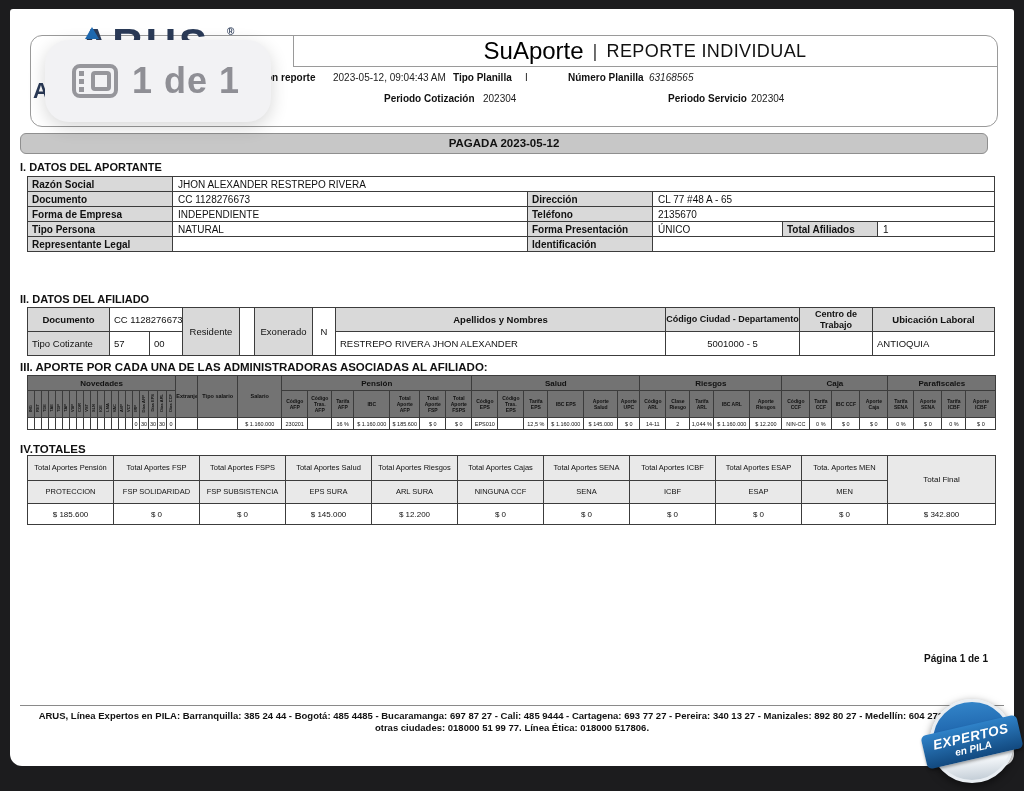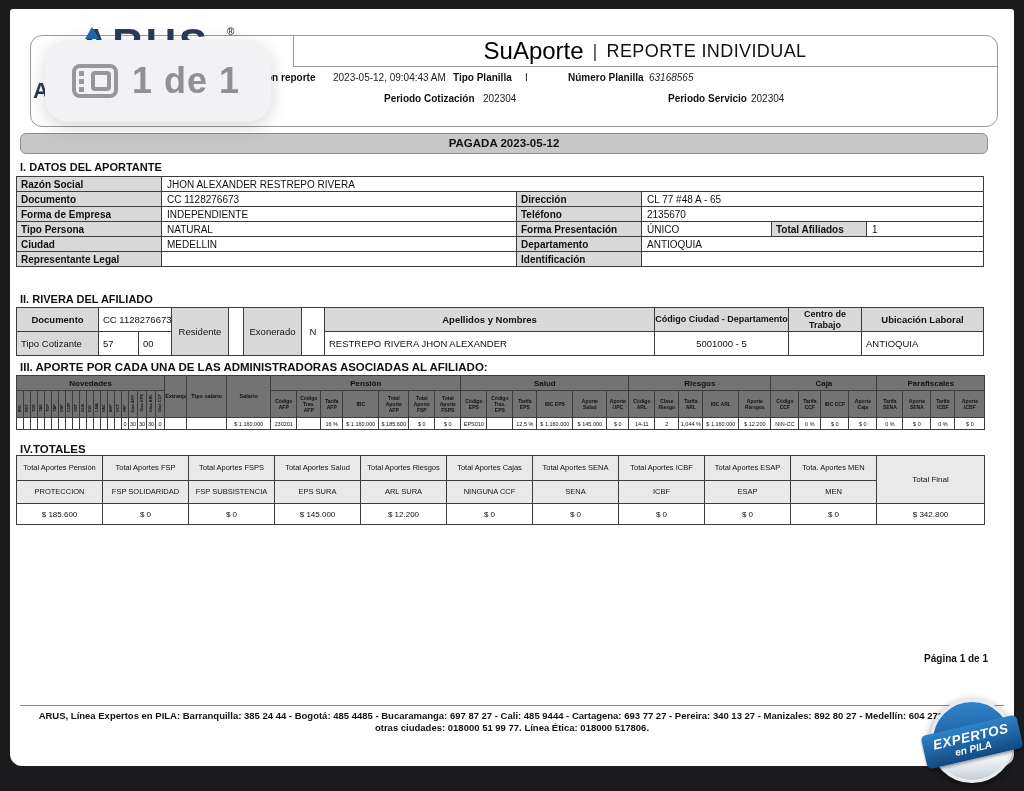--- a/index.html
+++ b/index.html
@@ -33,7 +33,7 @@
 
   .h{position:absolute;left:10px;font-weight:bold;font-size:11px;white-space:nowrap;}
 
-  table{border-collapse:collapse;position:absolute;left:6px;table-layout:fixed;}
+  table{border-collapse:collapse;position:absolute;left:17px;table-layout:fixed;}
   th,td{border:1px solid #3c3c3c;overflow:hidden;white-space:nowrap;}
 
   .t1{top:167px;width:968px;}

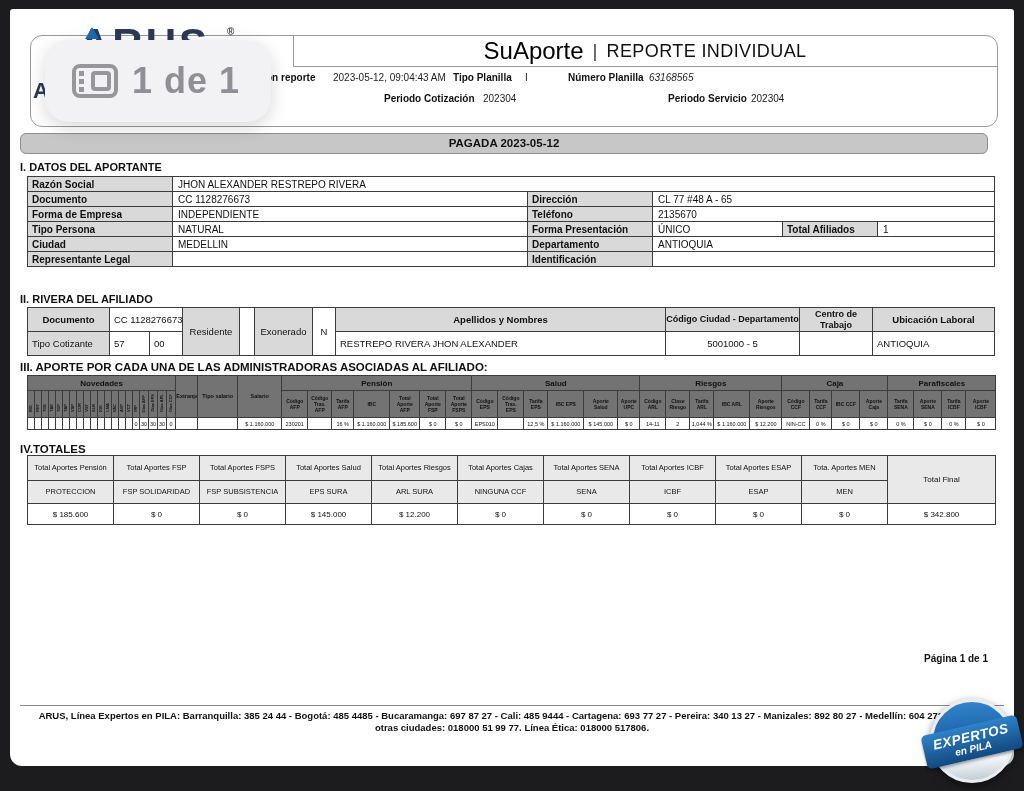--- a/index.html
+++ b/index.html
@@ -148,12 +148,6 @@
       <td>ÚNICO</td>
       <th>Total Afiliados</th>
       <td>1</td>
-    </tr>
-    <tr>
-      <th>Ciudad</th>
-      <td>MEDELLIN</td>
-      <th>Departamento</th>
-      <td colspan="3">ANTIOQUIA</td>
     </tr>
     <tr>
       <th>Representante Legal</th>

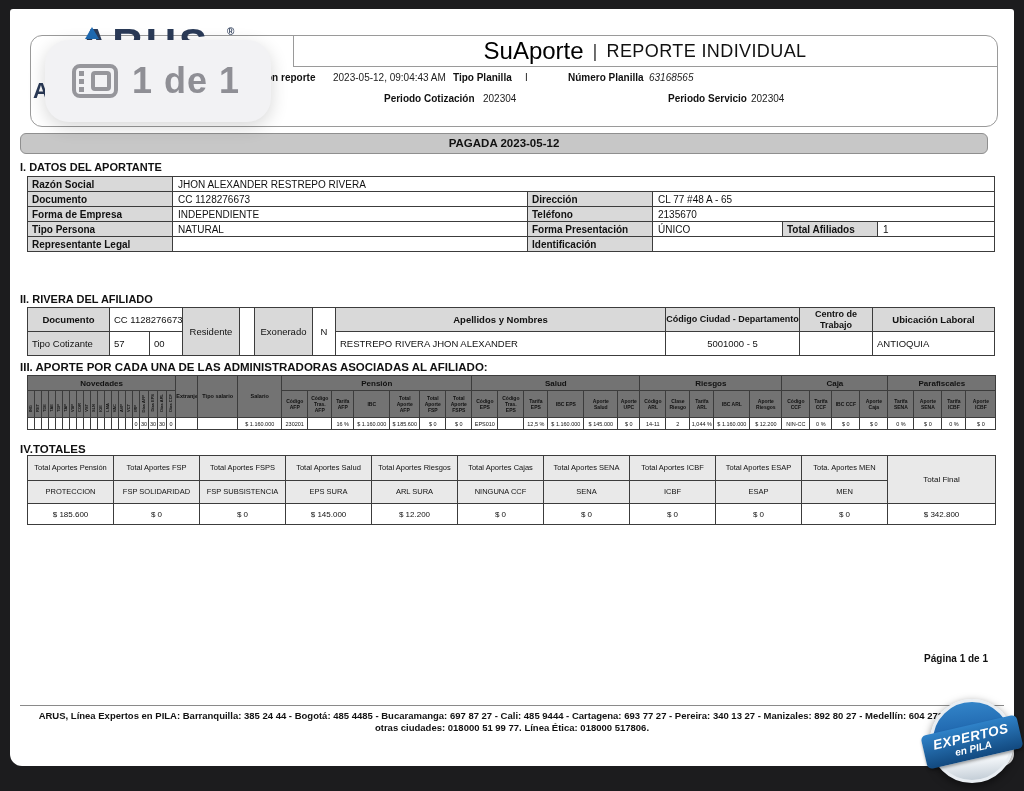--- a/index.html
+++ b/index.html
@@ -158,7 +158,7 @@
   </tbody>
     </table>
 
-  <div class="h" style="top:284px;">II. RIVERA DEL AFILIADO</div>
+  <div class="h" style="top:284px;">II. DATOS DEL AFILIADO</div>
   <table class="t2">
     <colgroup>
         <col style="width:82px">

